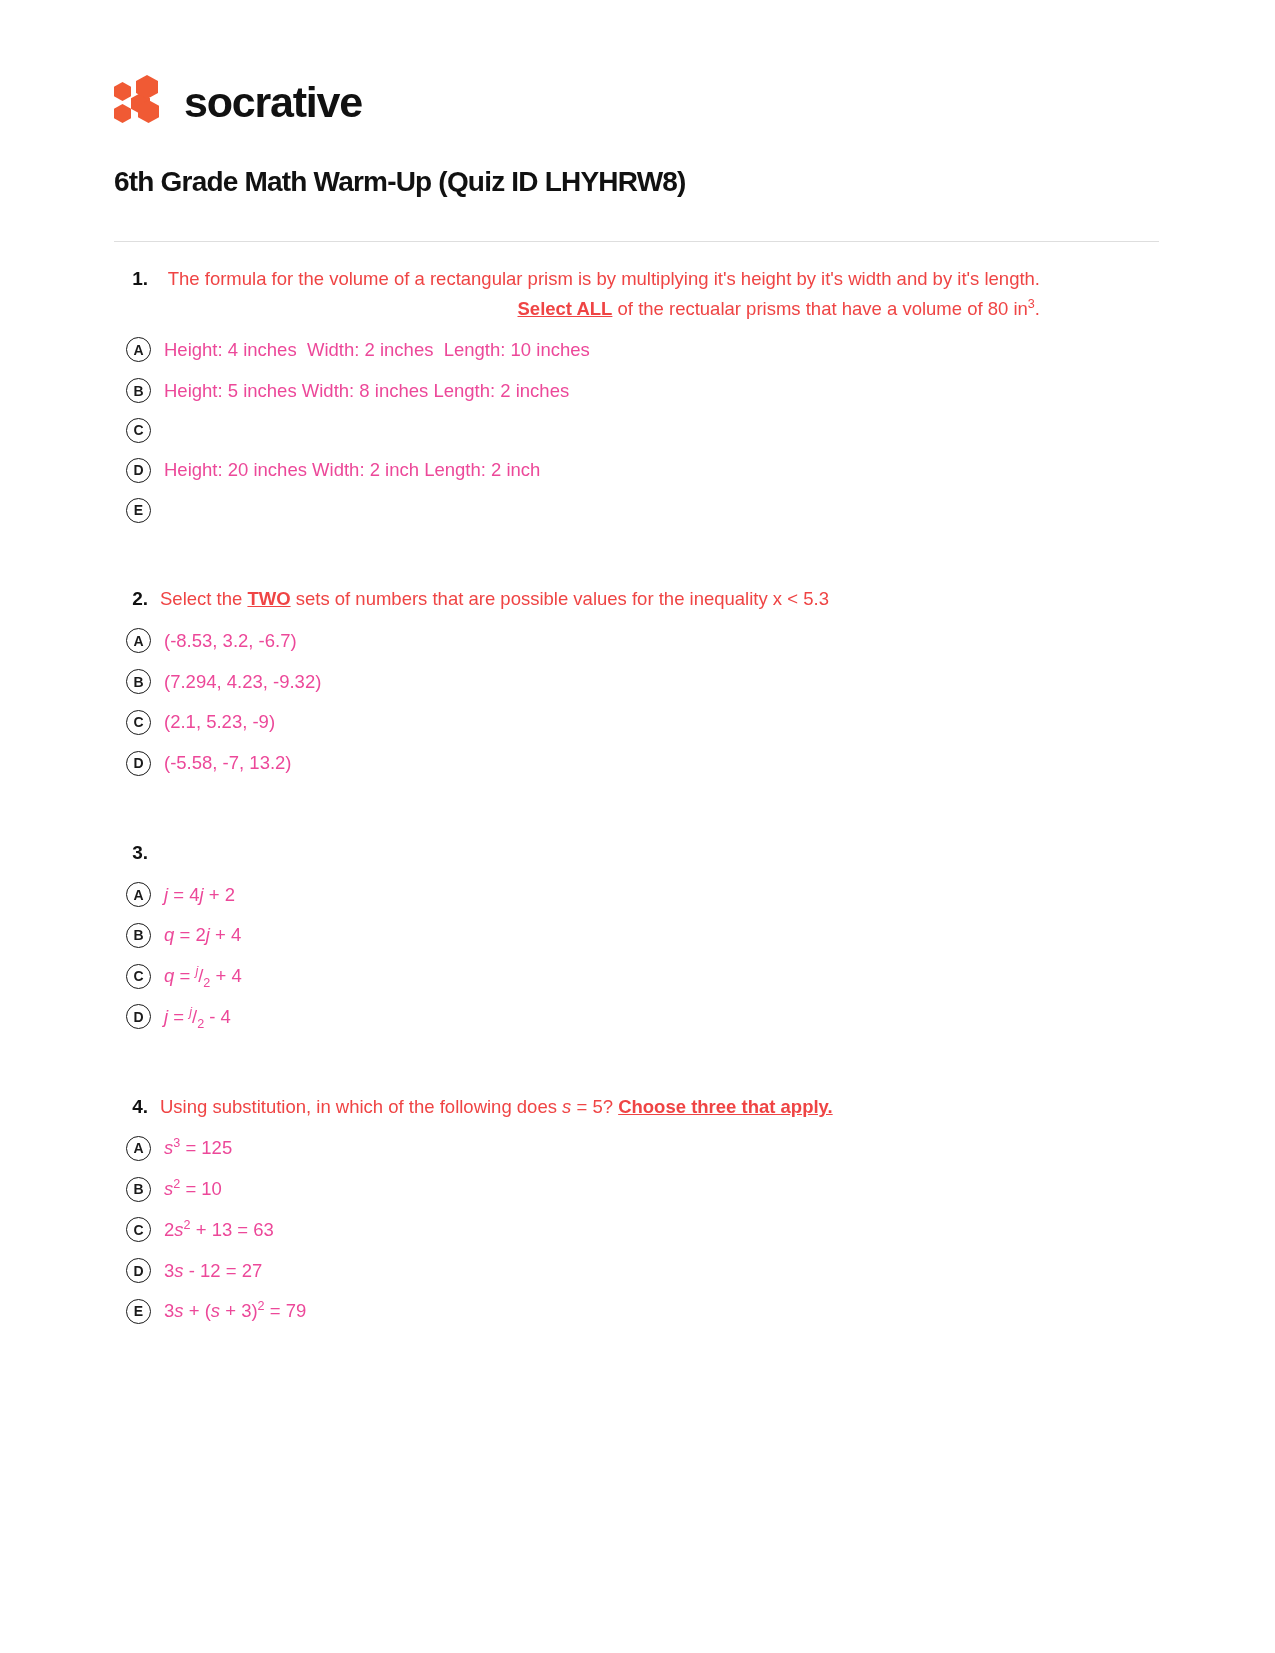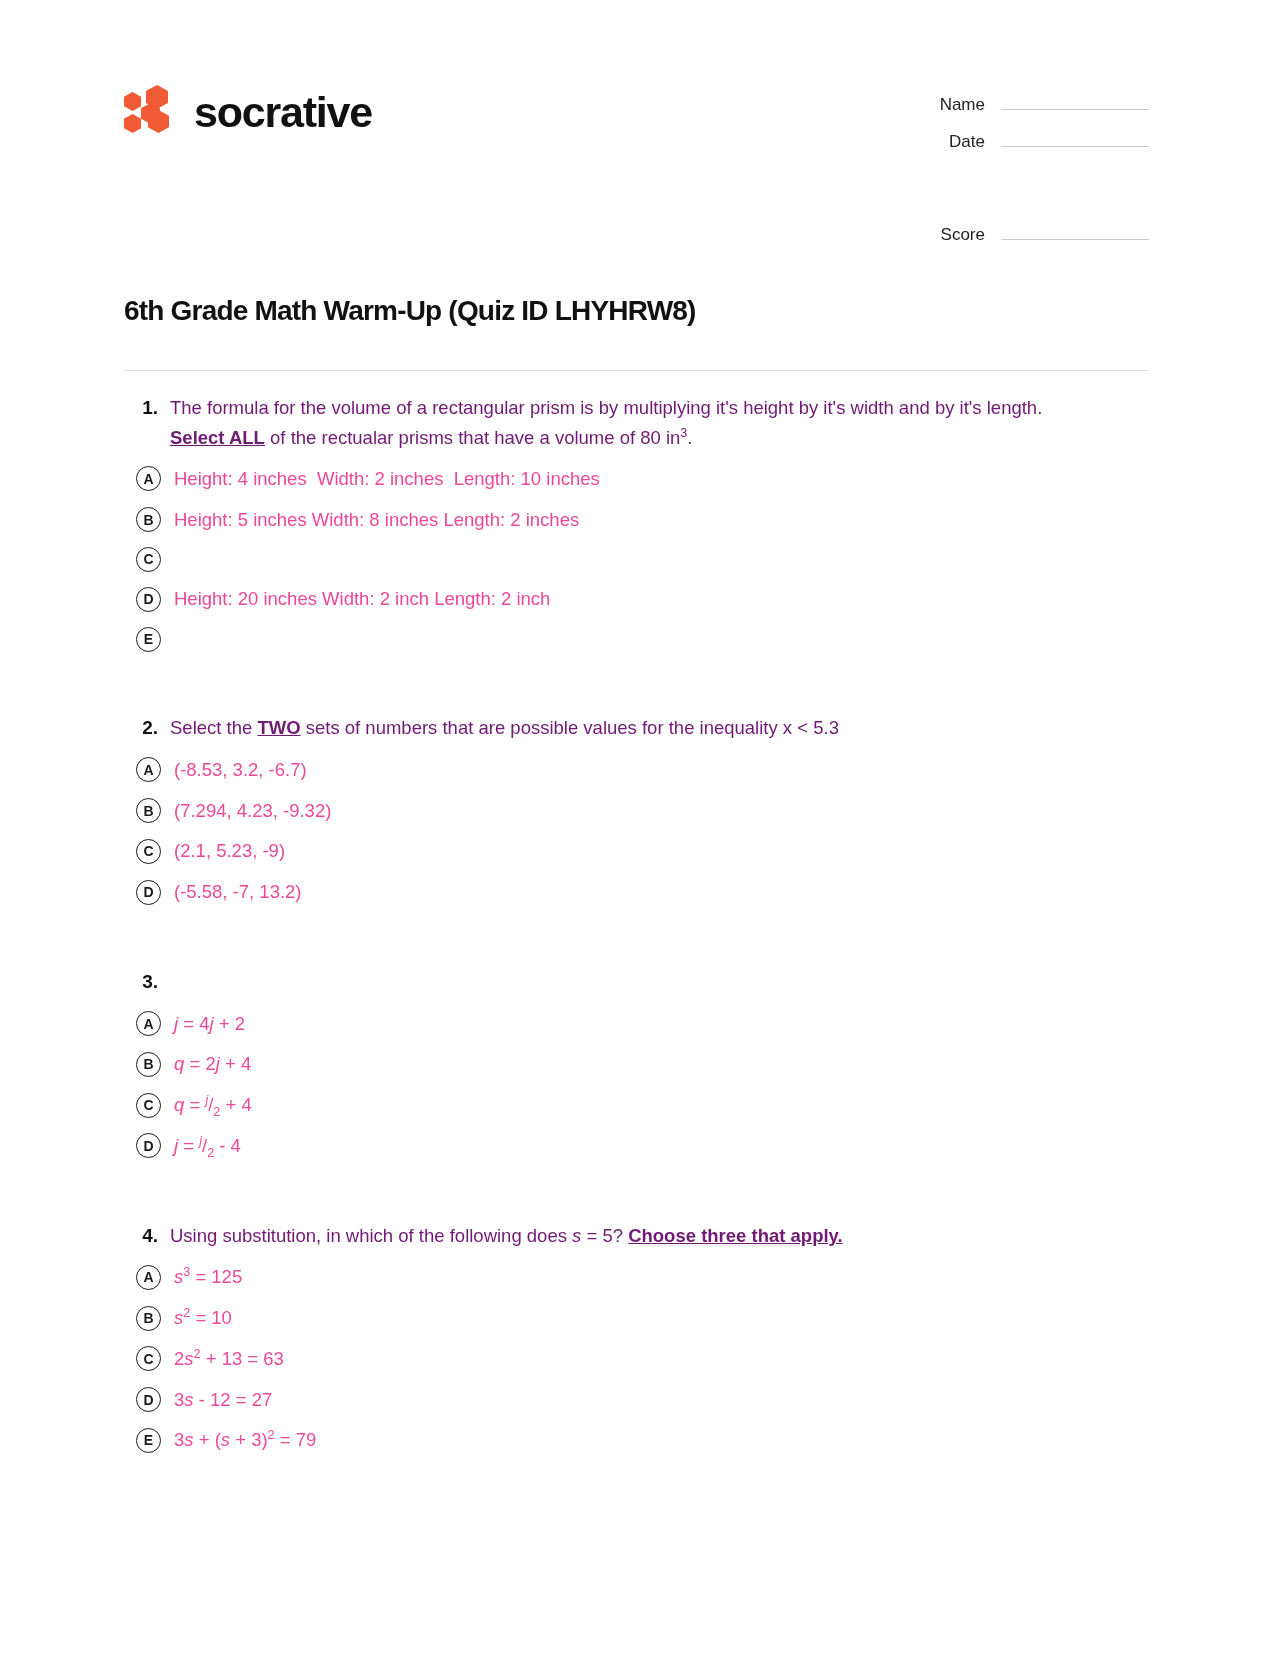--- a/index.html
+++ b/index.html
@@ -19,7 +19,7 @@
     width: 1275px;
     height: 1653px;
     box-sizing: border-box;
-    padding: 16px;
+    padding: 6px;
     position: relative;
   }
 

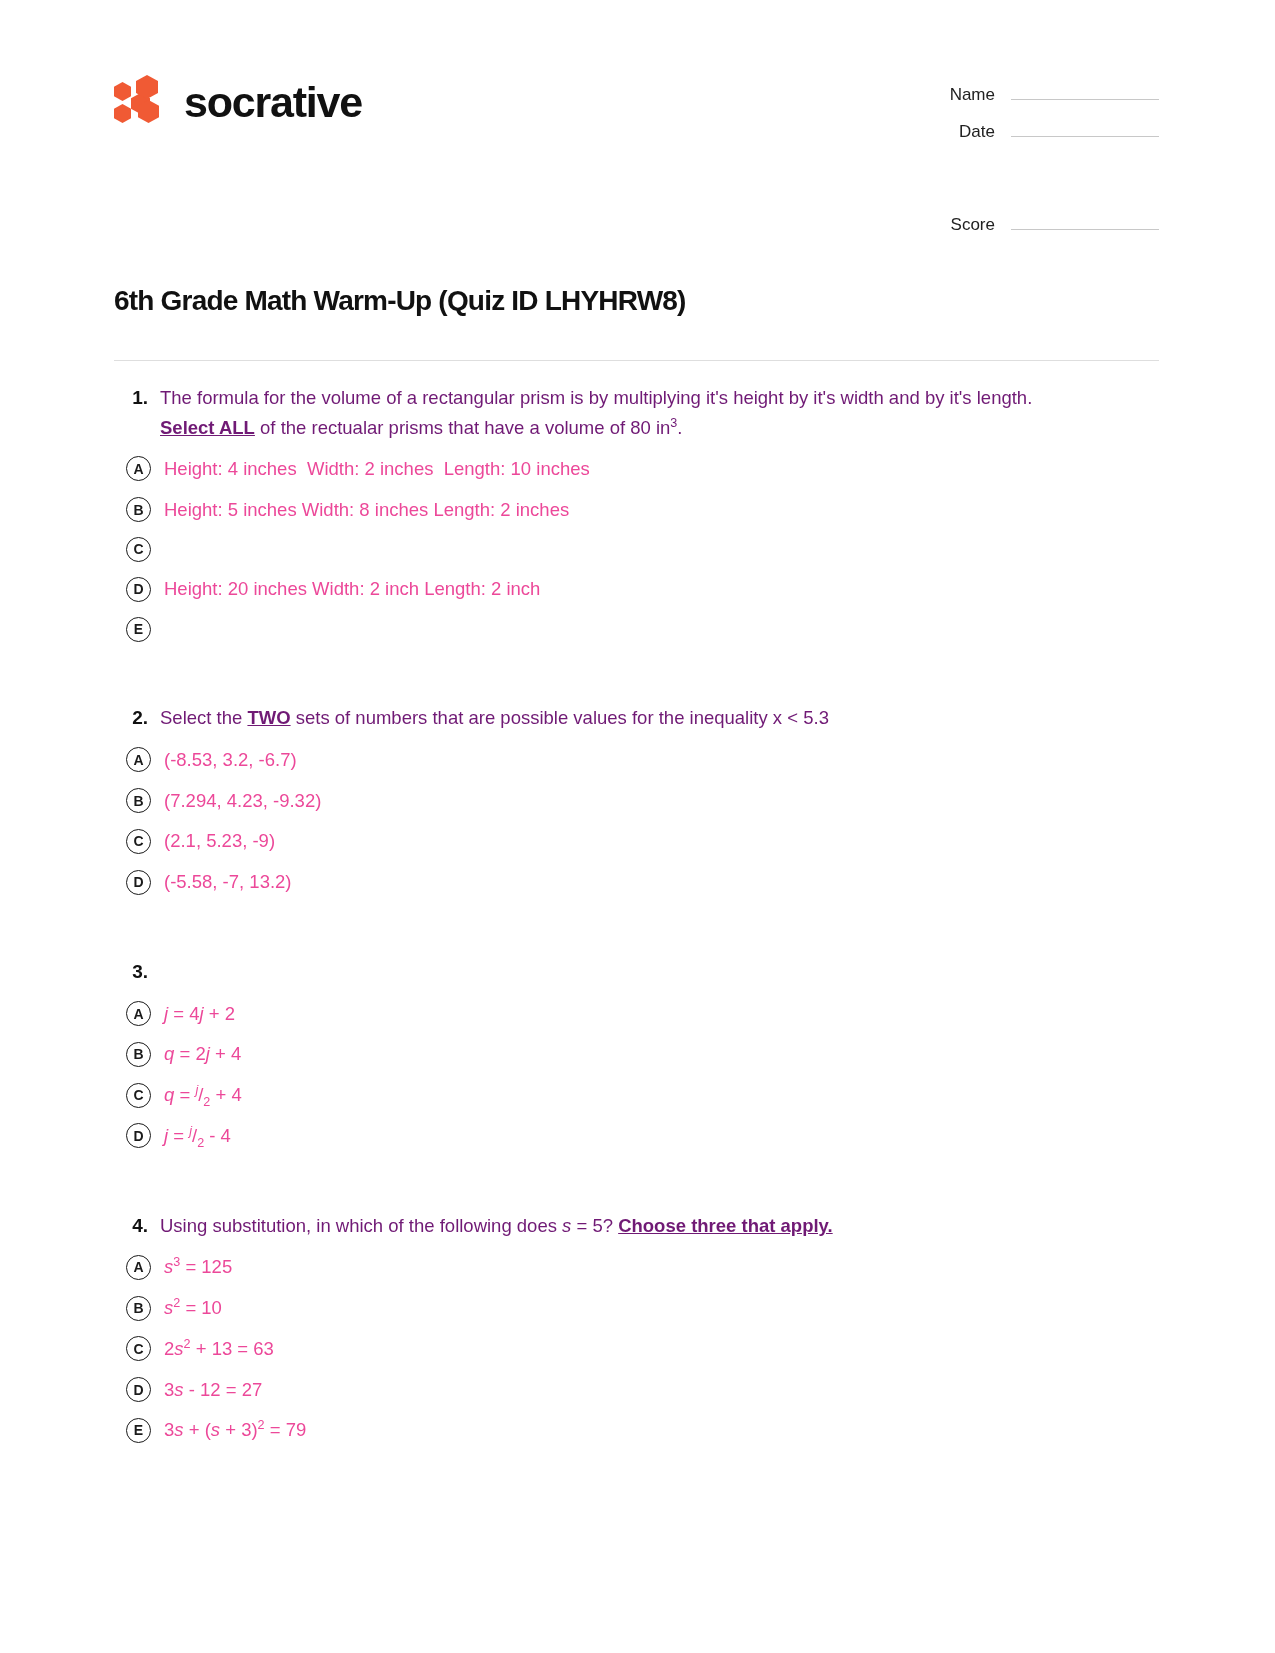--- a/index.html
+++ b/index.html
@@ -191,20 +191,6 @@
       <div class="brand-name">socrative</div>
     </div>
 
-    <div class="meta">
-      <div class="meta-row">
-        <span class="meta-label">Name</span>
-        <span class="meta-line"></span>
-      </div>
-      <div class="meta-row">
-        <span class="meta-label">Date</span>
-        <span class="meta-line"></span>
-      </div>
-      <div class="meta-row score-row">
-        <span class="meta-label">Score</span>
-        <span class="meta-line"></span>
-      </div>
-    </div>
   </div>
 
   <h1 class="title">6th Grade Math Warm-Up (Quiz ID LHYHRW8)</h1>

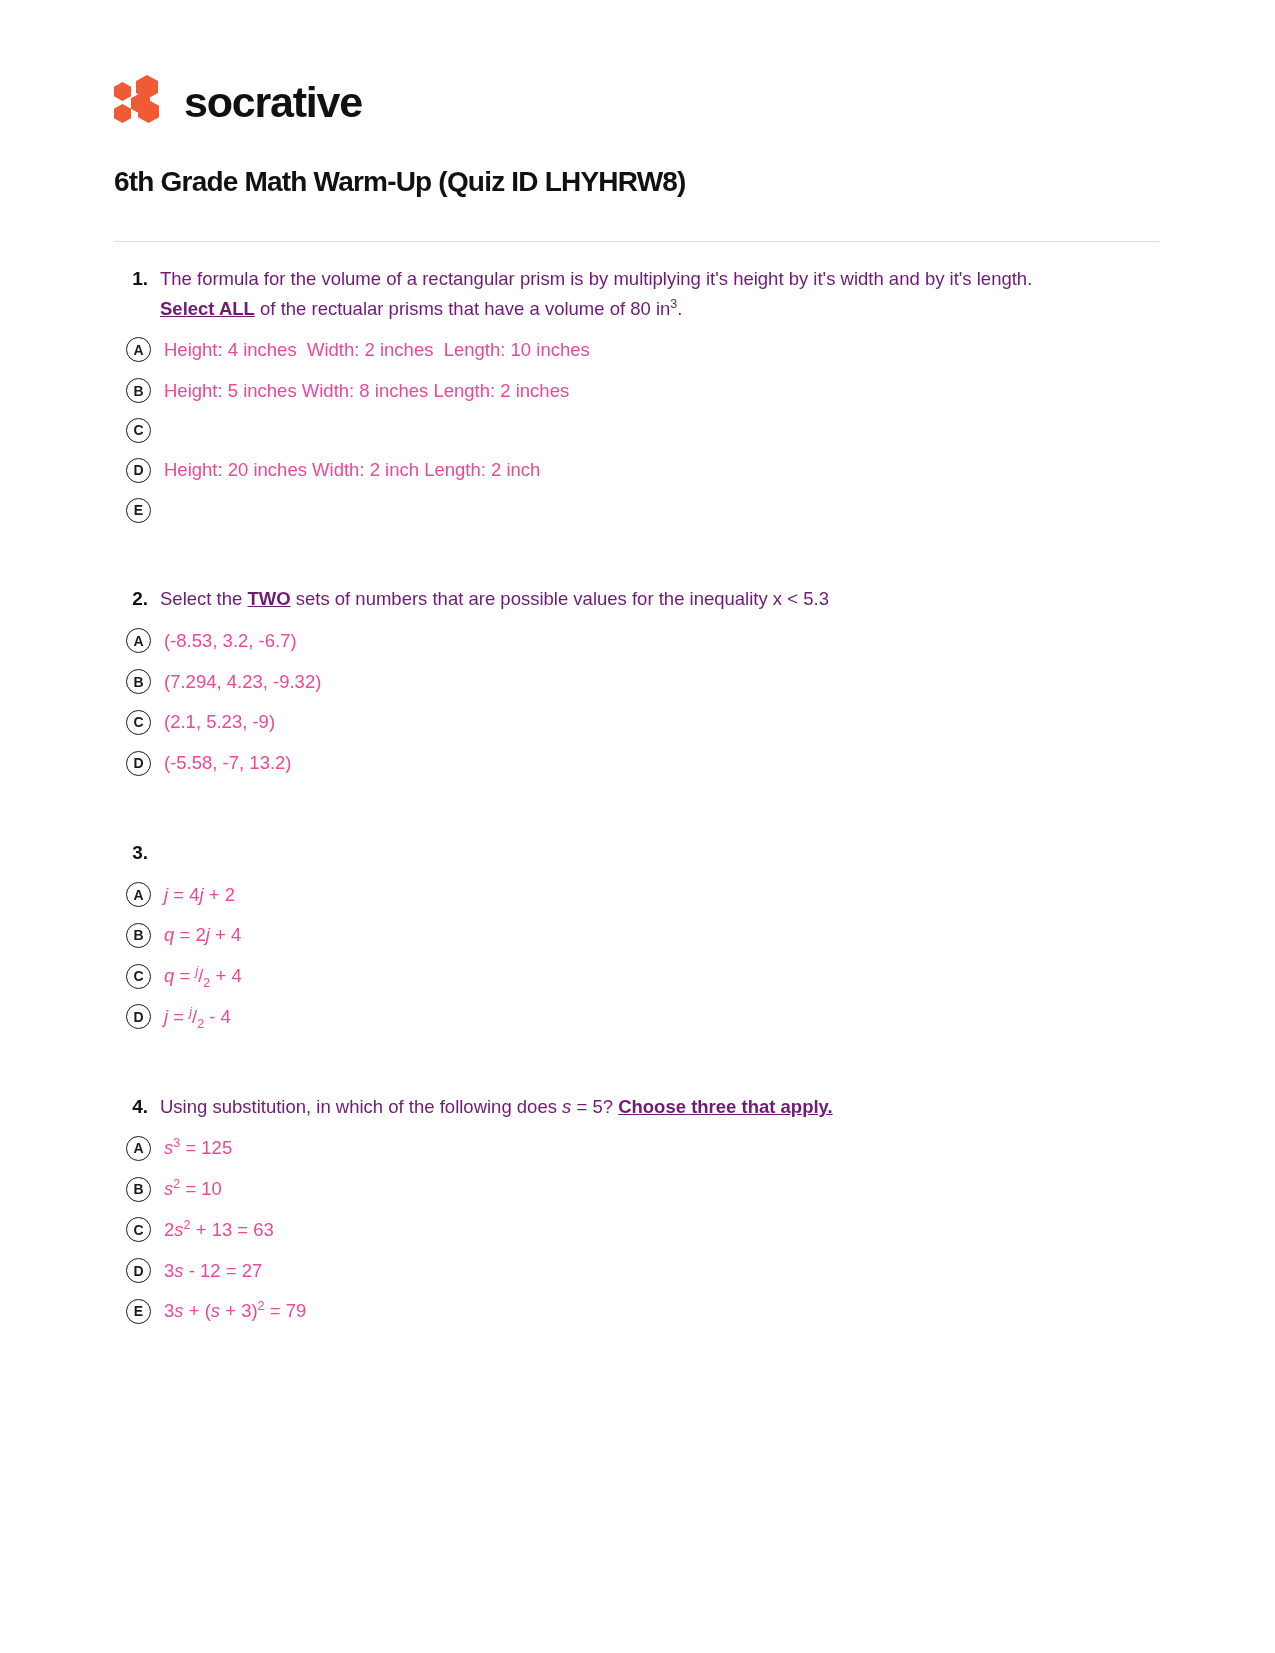--- a/index.html
+++ b/index.html
@@ -130,8 +130,9 @@
   .q-text {
     font-size: 18.5px;
     line-height: 1.62;
-    color: #701a75;
+    color: #ef4444;
     max-width: 880px;
+    text-align: right;
   }
   .q-text b {
     font-weight: 700;

